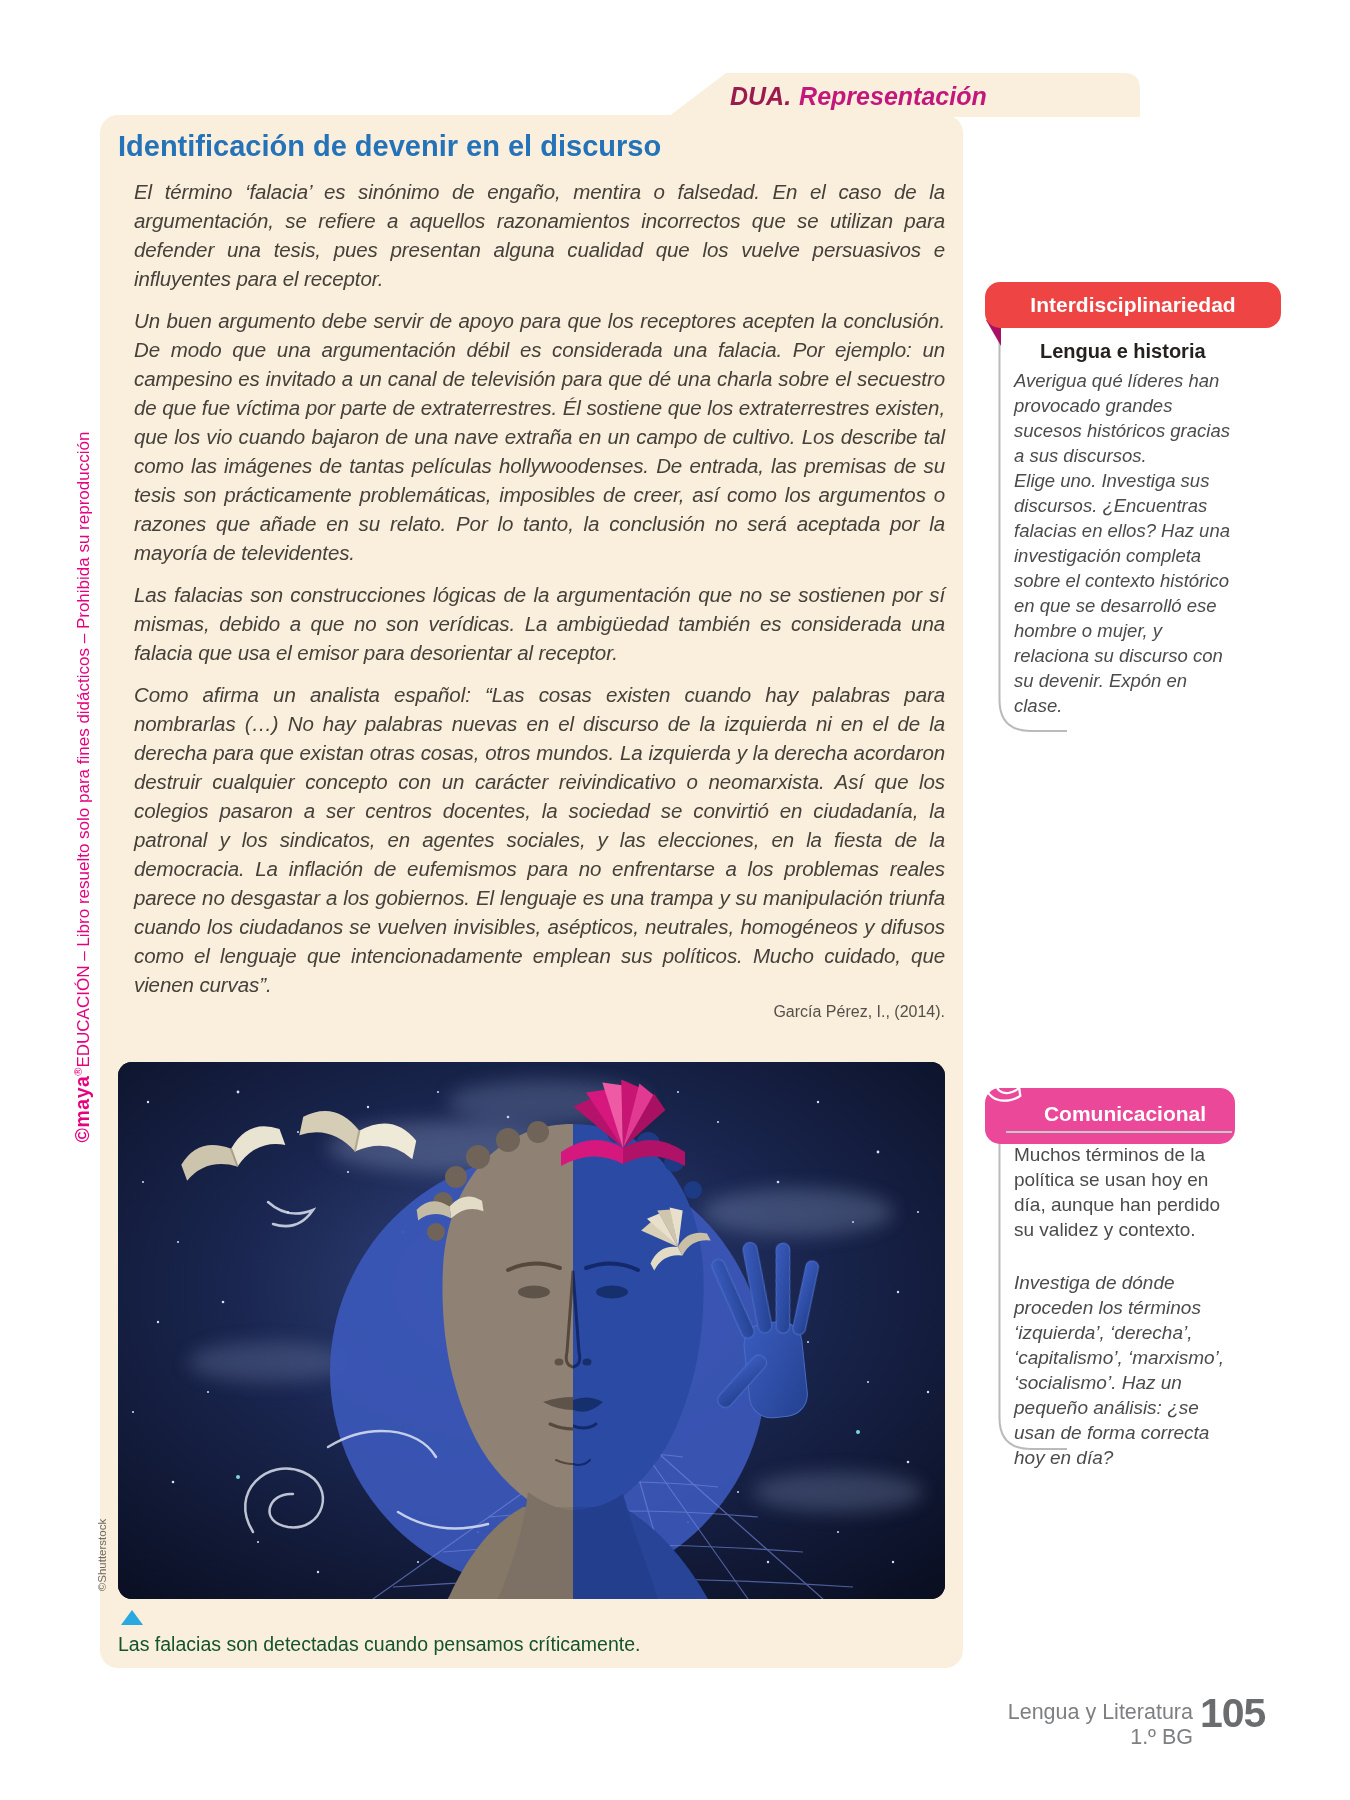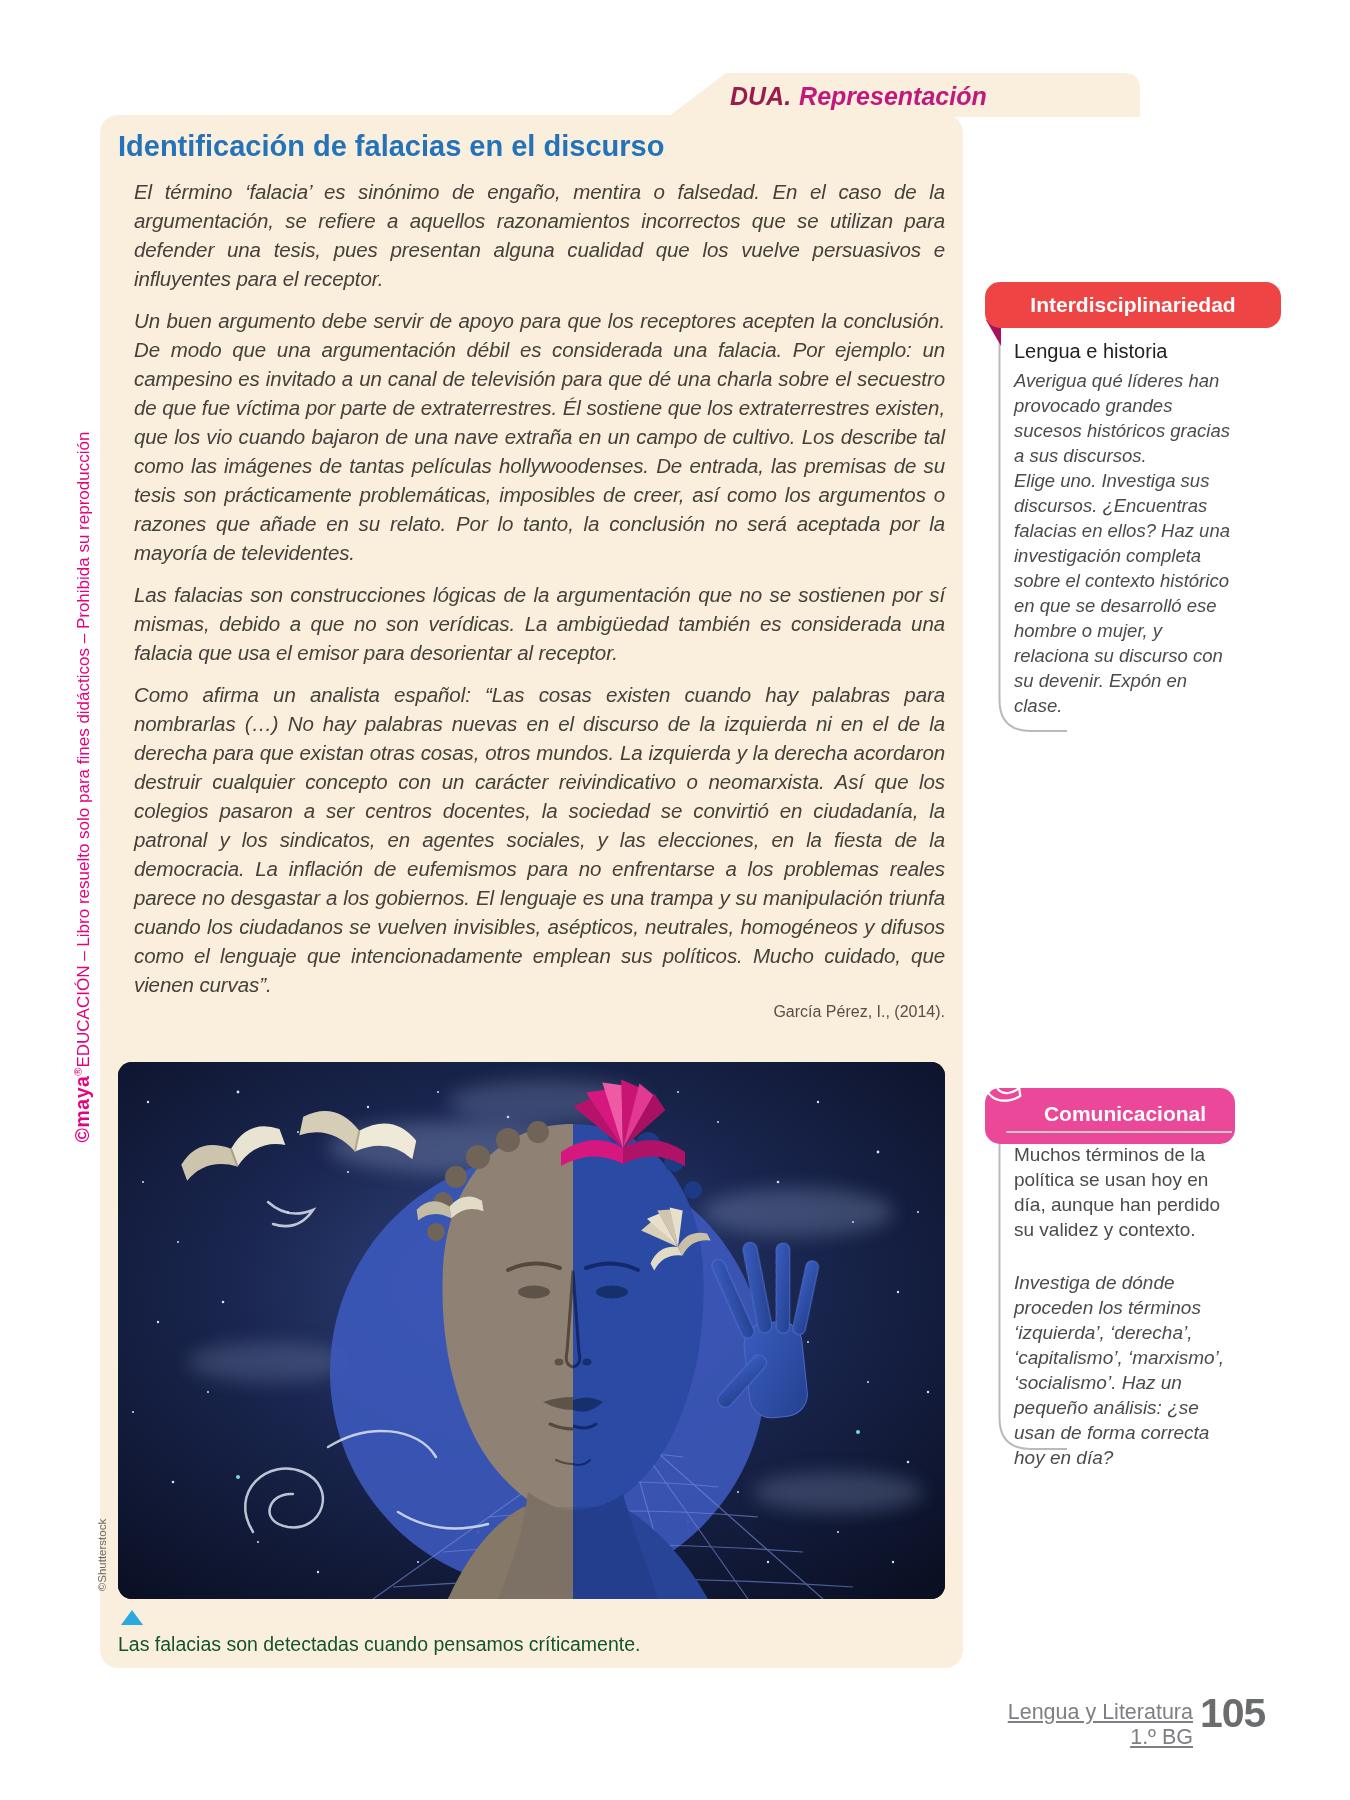--- a/index.html
+++ b/index.html
@@ -110,7 +110,7 @@
 
 <div class="panel"></div>
 
-<h1 class="page-title">Identificación de falacias en el discurso</h1>
+<h1 class="page-title">Identificación de devenir en el discurso</h1>
 
 <div class="bodytext">
   <p>El término ‘falacia’ es sinónimo de engaño, mentira o falsedad. En el caso de la argumentación, se refiere a aquellos razonamientos incorrectos que se utilizan para defender una tesis, pues presentan alguna cualidad que los vuelve persuasivos e influyentes para el receptor.</p>

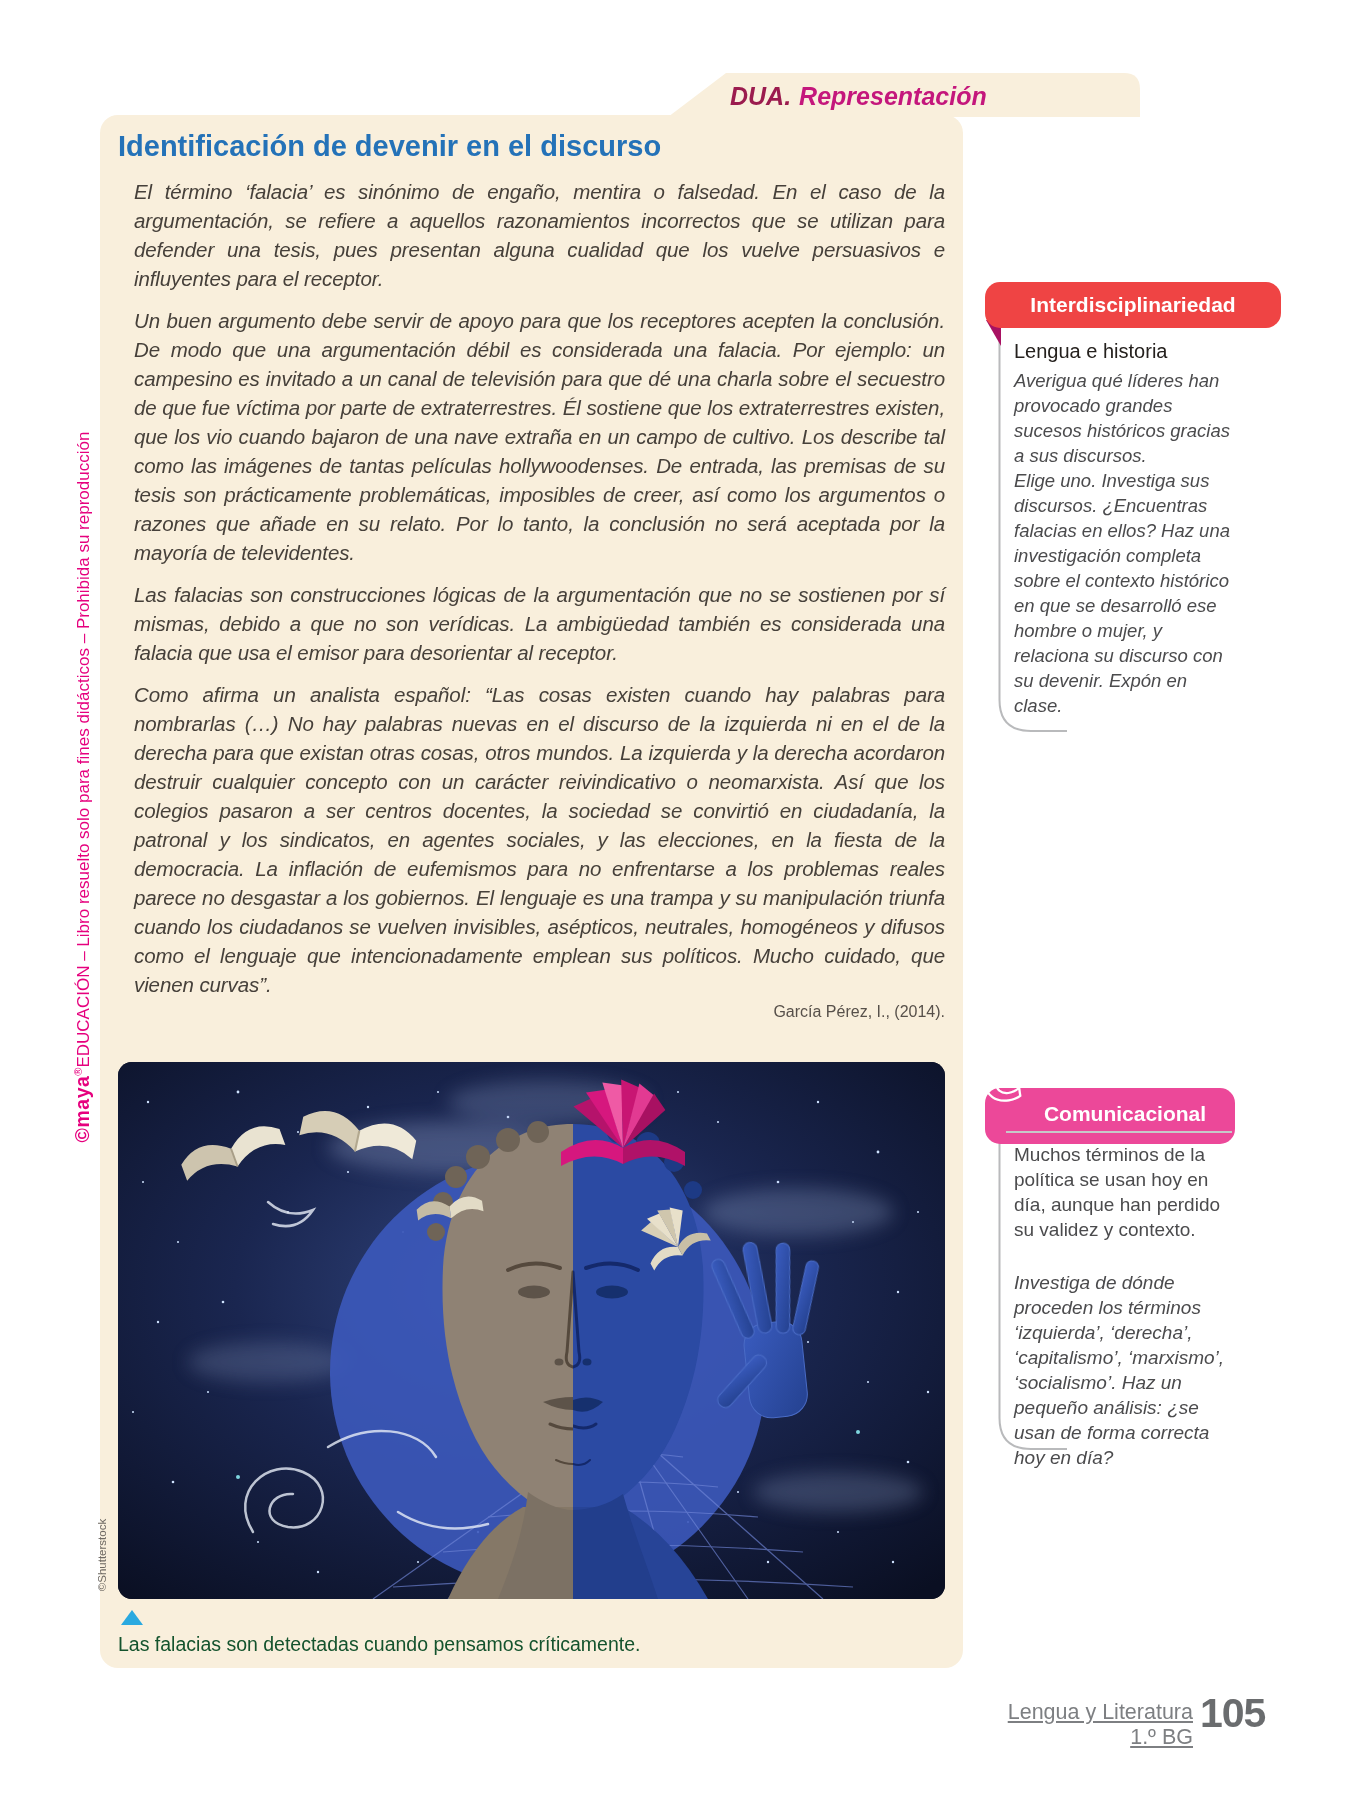--- a/index.html
+++ b/index.html
@@ -69,8 +69,8 @@
   .bracket-2{left:998px;top:1112px;}
   .c-logo{position:absolute;left:974px;top:1046px;z-index:5;}
   .inter-title{
-    position:absolute;left:1014px;top:340px;width:220px;margin:0;
-    font-size:20px;font-weight:400;color:#25211e;z-index:4;
+    position:absolute;left:1040px;top:340px;width:220px;margin:0;
+    font-size:20px;font-weight:700;color:#25211e;z-index:4;
   }
   .inter-body{
     position:absolute;left:1014px;top:368px;width:219px;z-index:4;

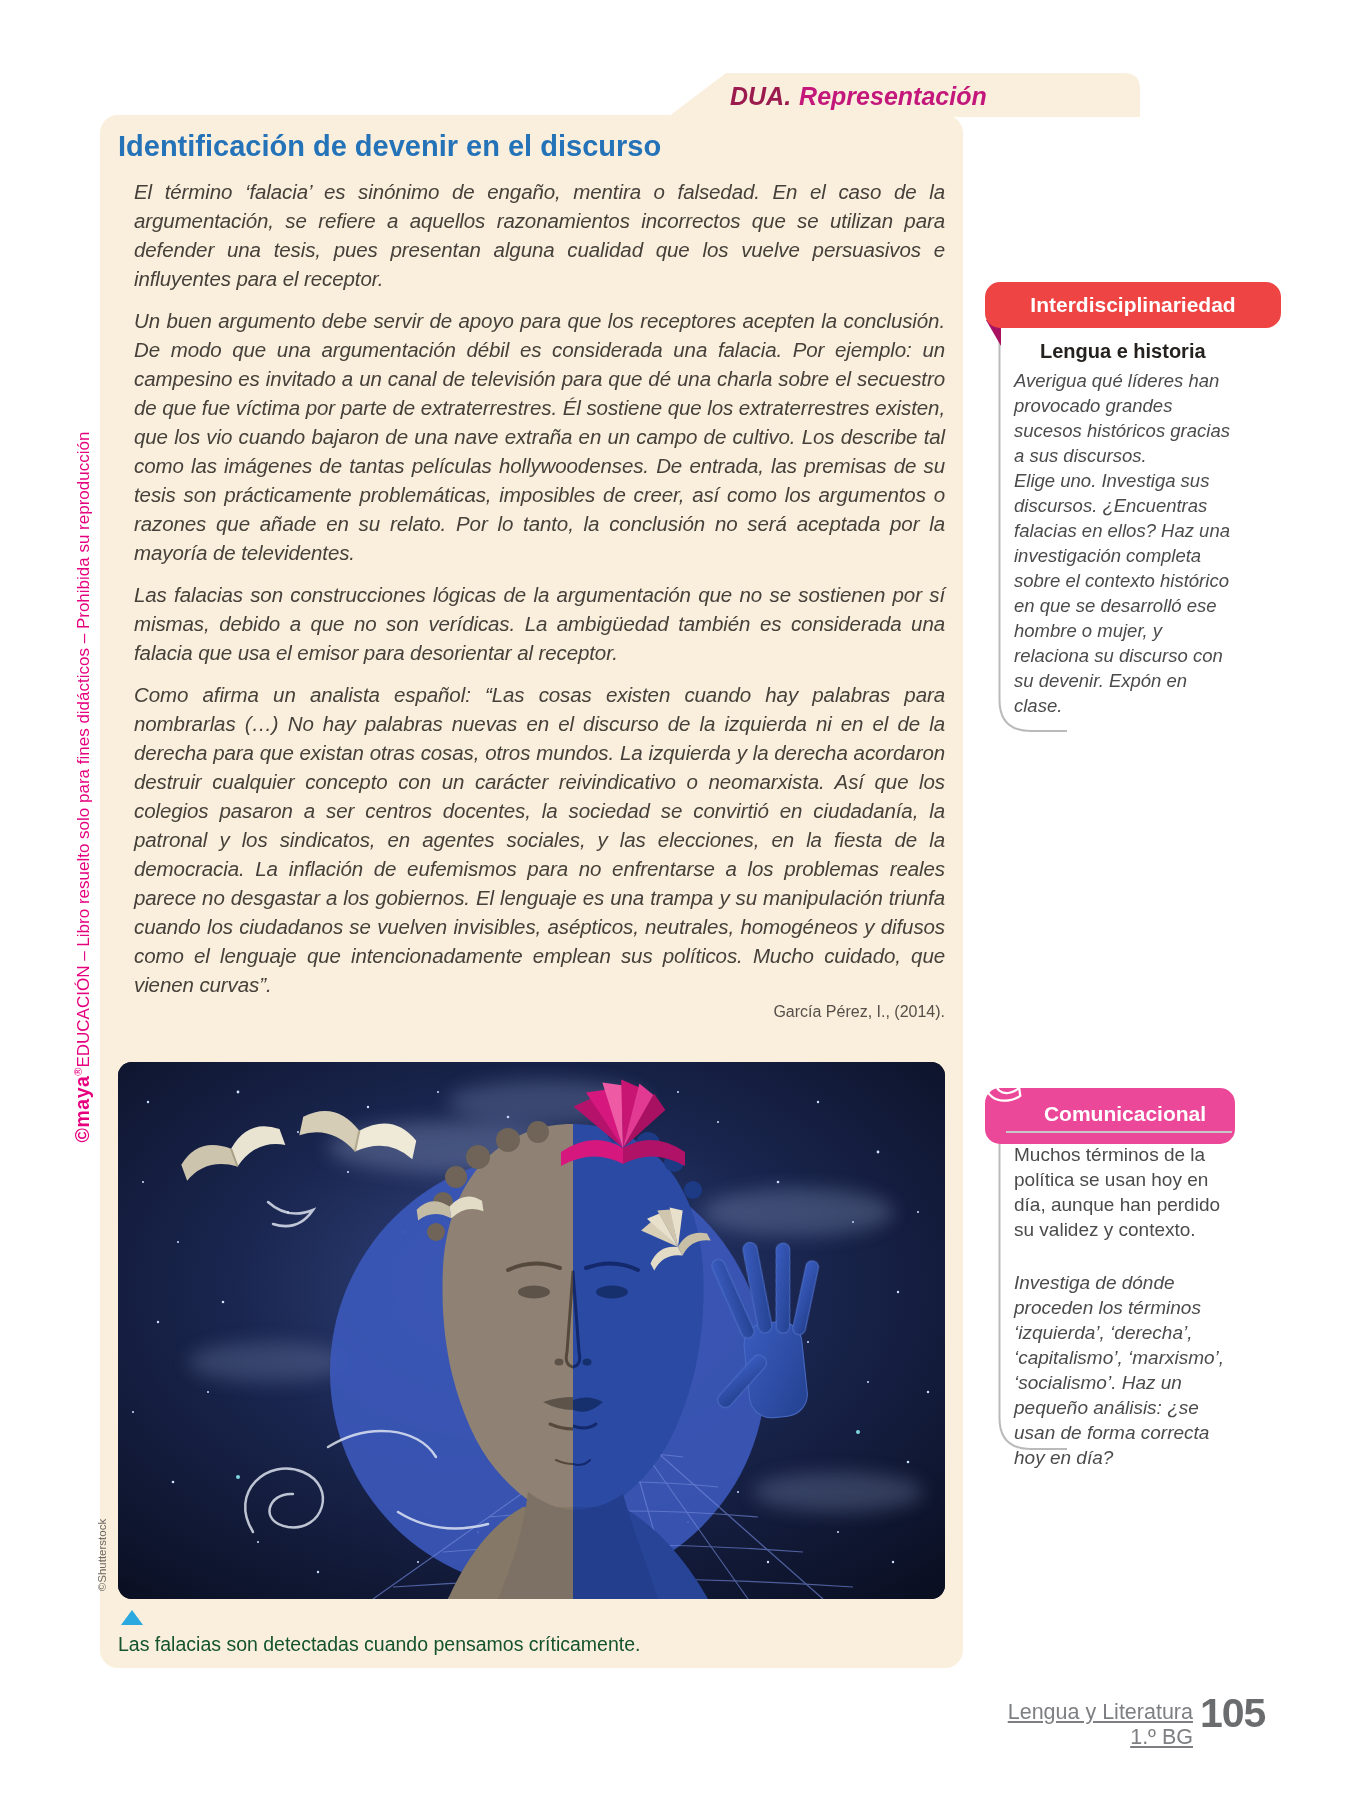--- a/index.html
+++ b/index.html
@@ -92,7 +92,7 @@
   .spine .reg{font-size:11px;vertical-align:super;}
   .footer-block{
     position:absolute;right:157px;top:1700px;text-align:right;
-    font-size:21.5px;color:#7d7f82;line-height:1.18;z-index:2;text-decoration:underline;
+    font-size:21.5px;color:#7d7f82;line-height:1.18;z-index:2;
   }
   .page-number{
     position:absolute;left:1200px;top:1690px;font-size:41px;font-weight:800;

